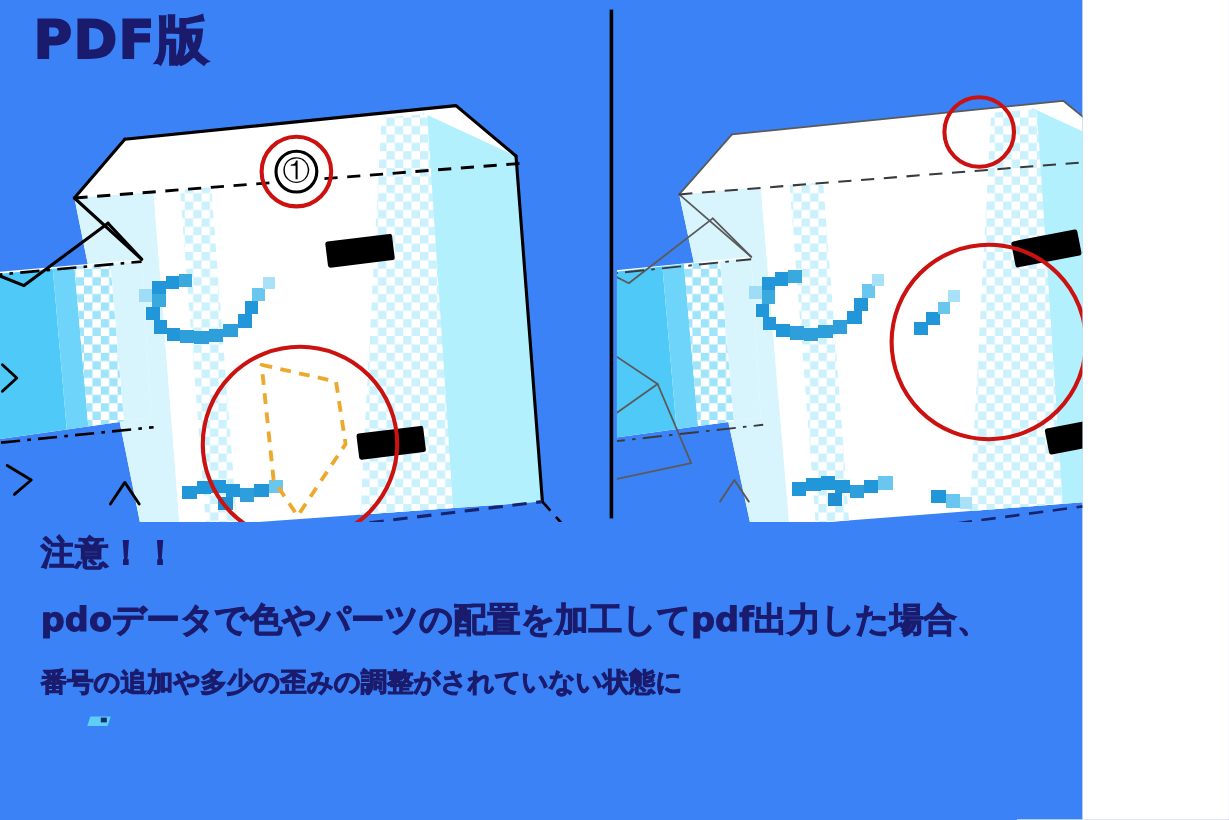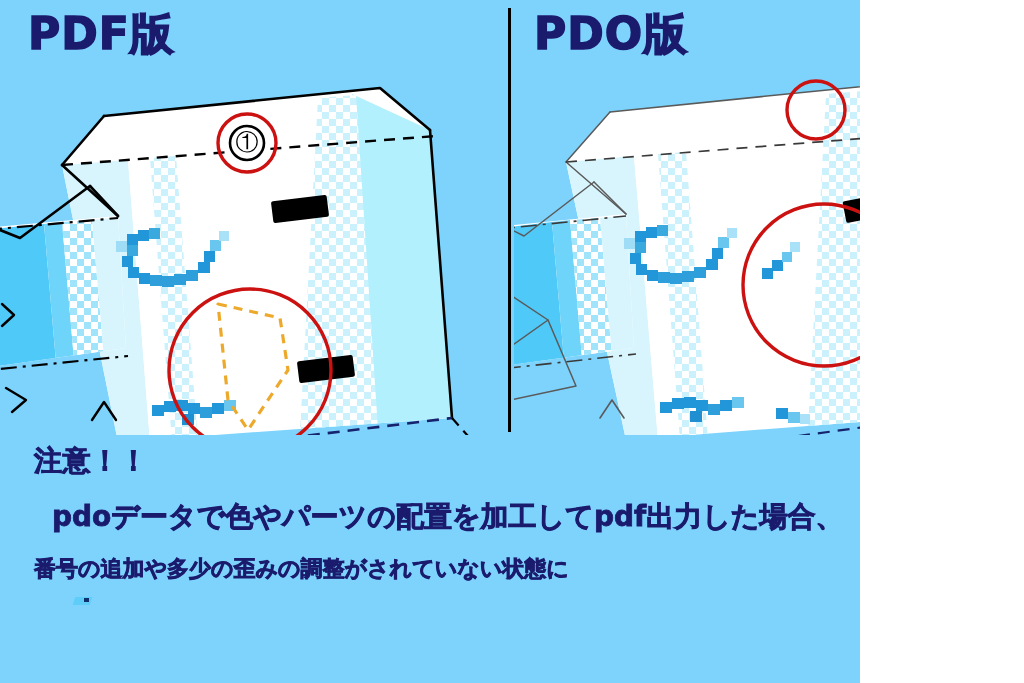--- a/index.html
+++ b/index.html
@@ -15,8 +15,9 @@
     position: relative;
     width: 860px;
     height: 683px;
-    background: #7dd3fc;
+    background: #3b82f6;
     overflow: hidden;
+    padding-left: 42px;
   }
 
   

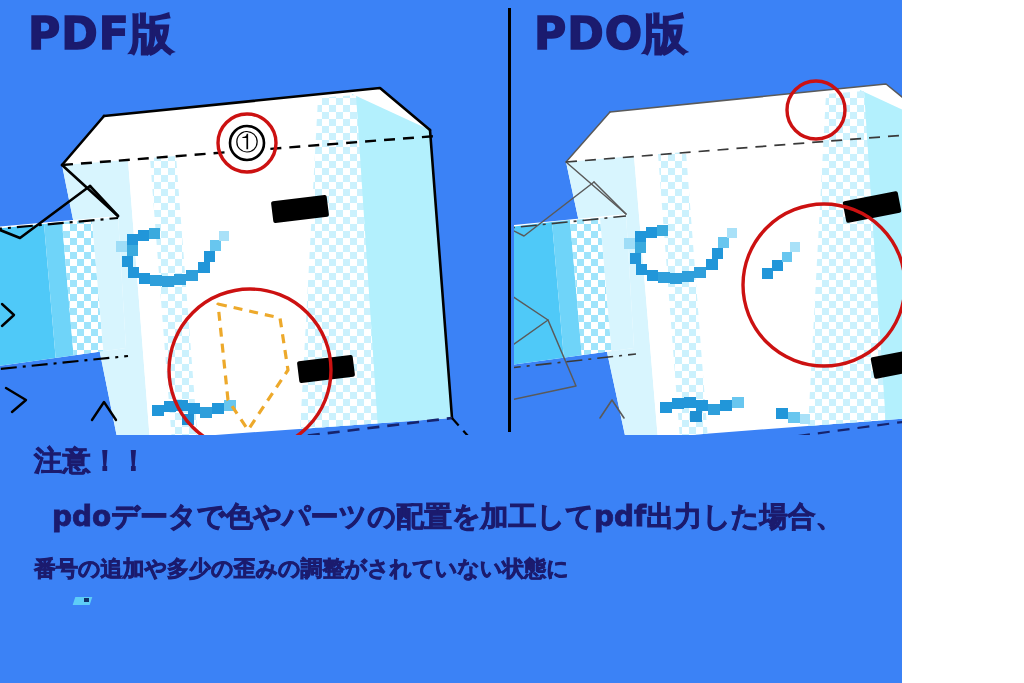--- a/index.html
+++ b/index.html
@@ -106,7 +106,6 @@
 
   <div class="panel-title" id="title-pdf">PDF版</div>
 
-  <div class="panel-title" id="title-pdo">PDO版</div>
 
   <div id="divider"></div>
 

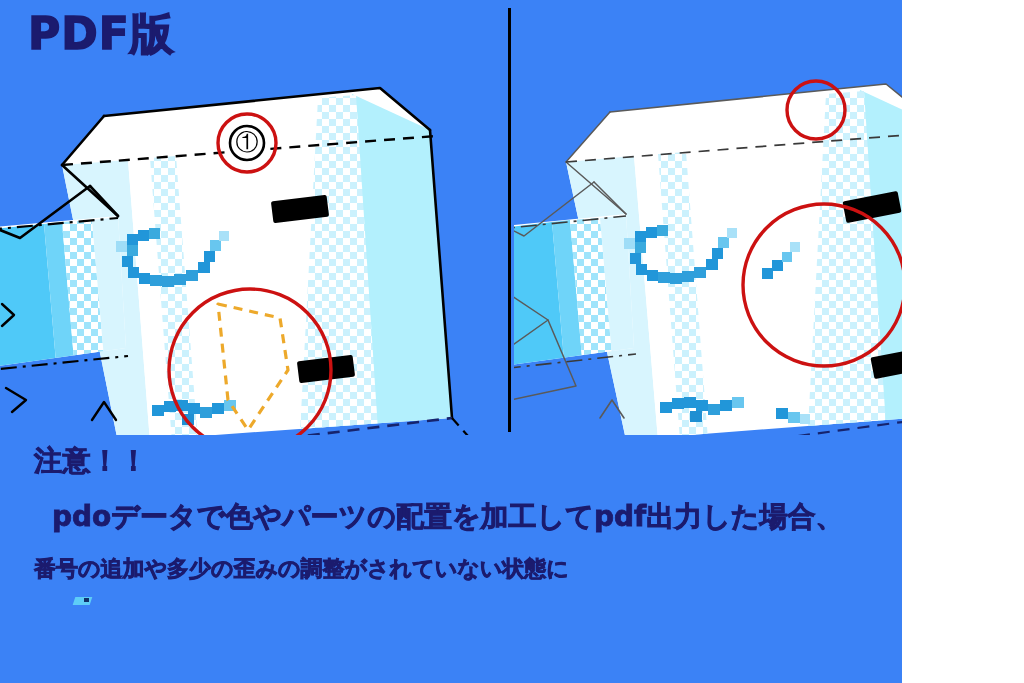--- a/index.html
+++ b/index.html
@@ -77,7 +77,7 @@
     -webkit-text-stroke: 0.8px #1b1b6e;
   }
   #cap-0 { top: 10px;  font-size: 28px; }
-  #cap-1 { top: 66px;  font-size: 28px; letter-spacing: 0px; margin-left: 18px; }
+  #cap-1 { top: 66px;  font-size: 28px; letter-spacing: 0px; }
   #cap-2 { top: 122px; font-size: 22px; letter-spacing: 0px; }
   #cap-3 { top: 190px; font-size: 28px; letter-spacing: 0px; }
 

